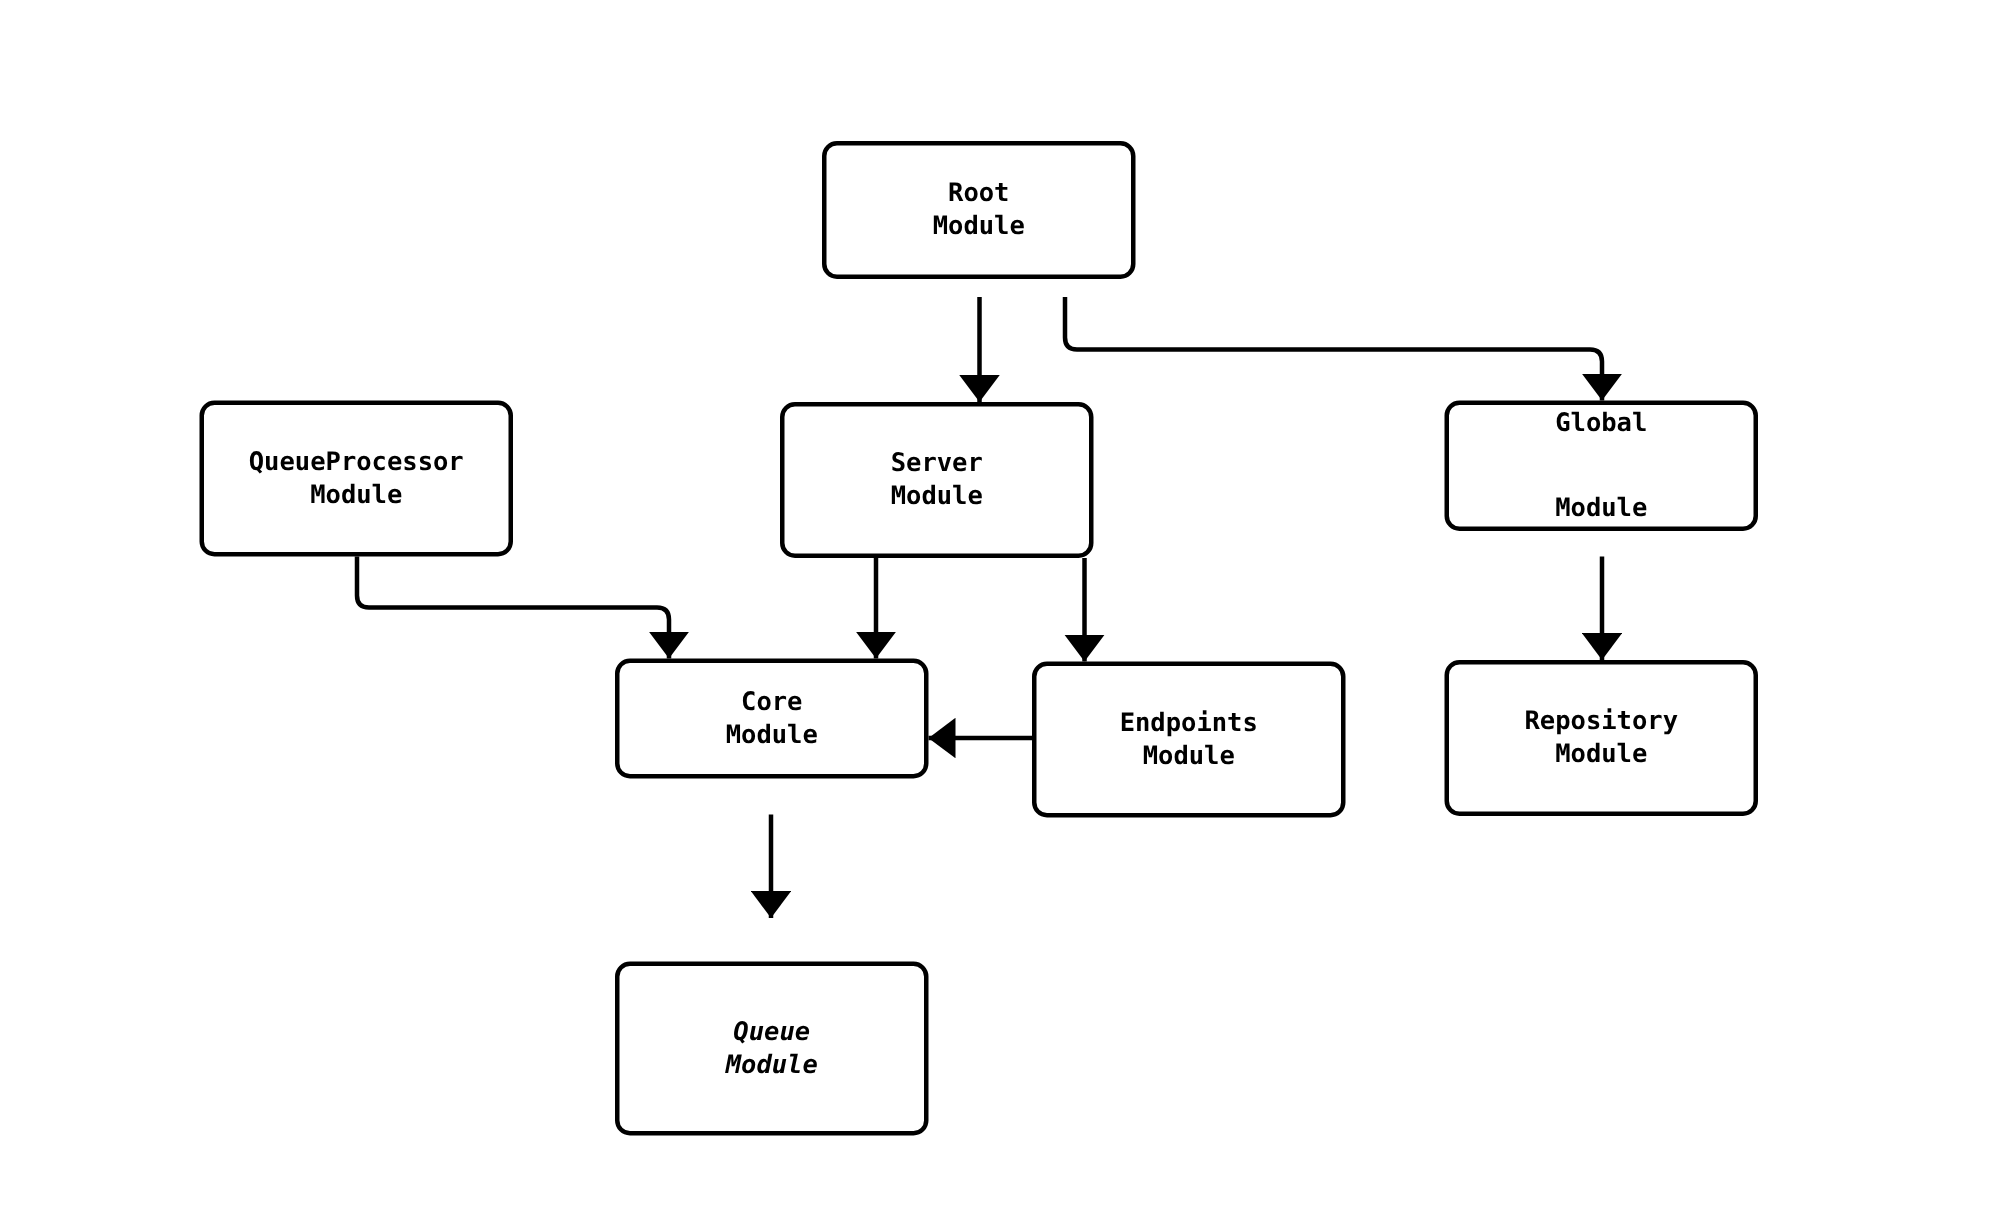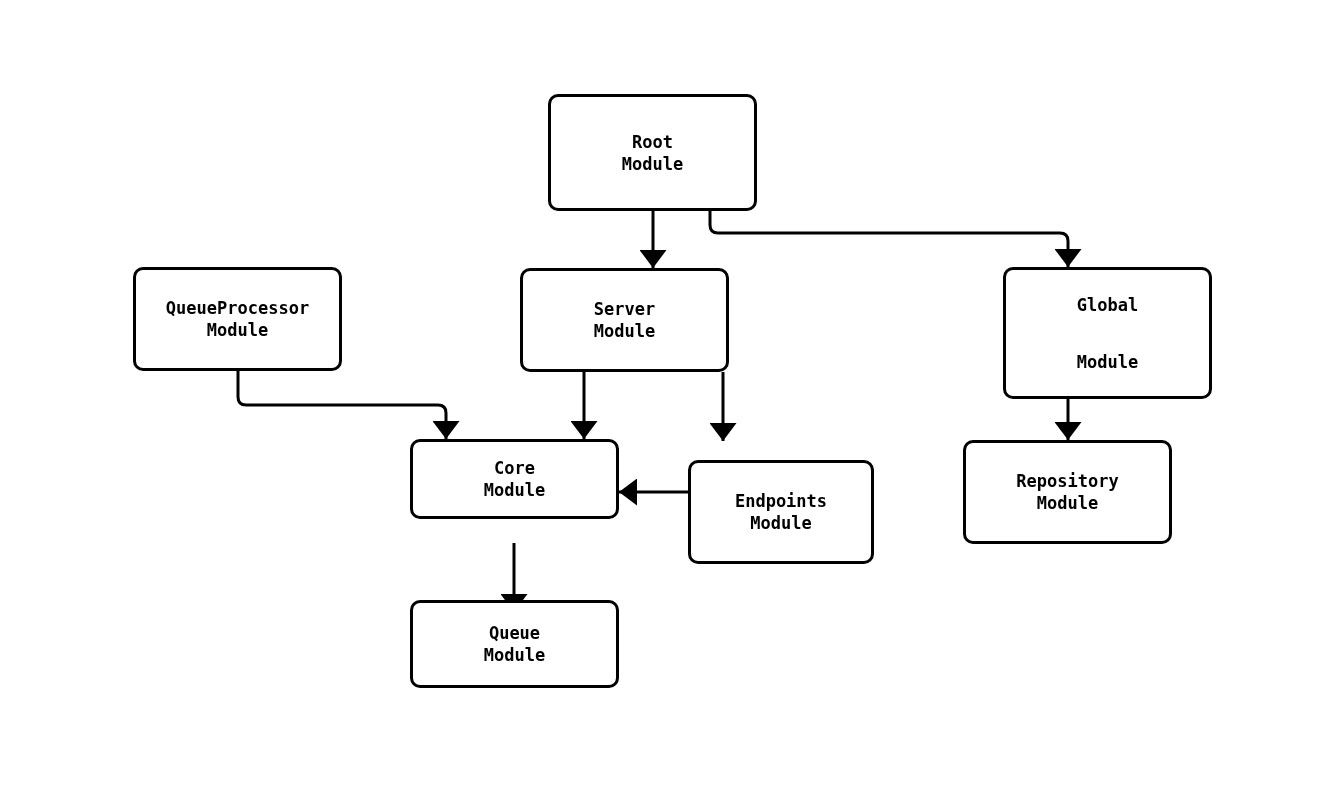--- a/index.html
+++ b/index.html
@@ -67,7 +67,7 @@
       </g>
   </svg>
 
-  <div class="node" style="left: 548px; top: 94px; width: 209px; height: 117px;">
+  <div class="node" style="left: 548px; top: 94px; width: 209px; height: 92px;">
     <span>Root</span>
     <span>Module</span>
   </div>

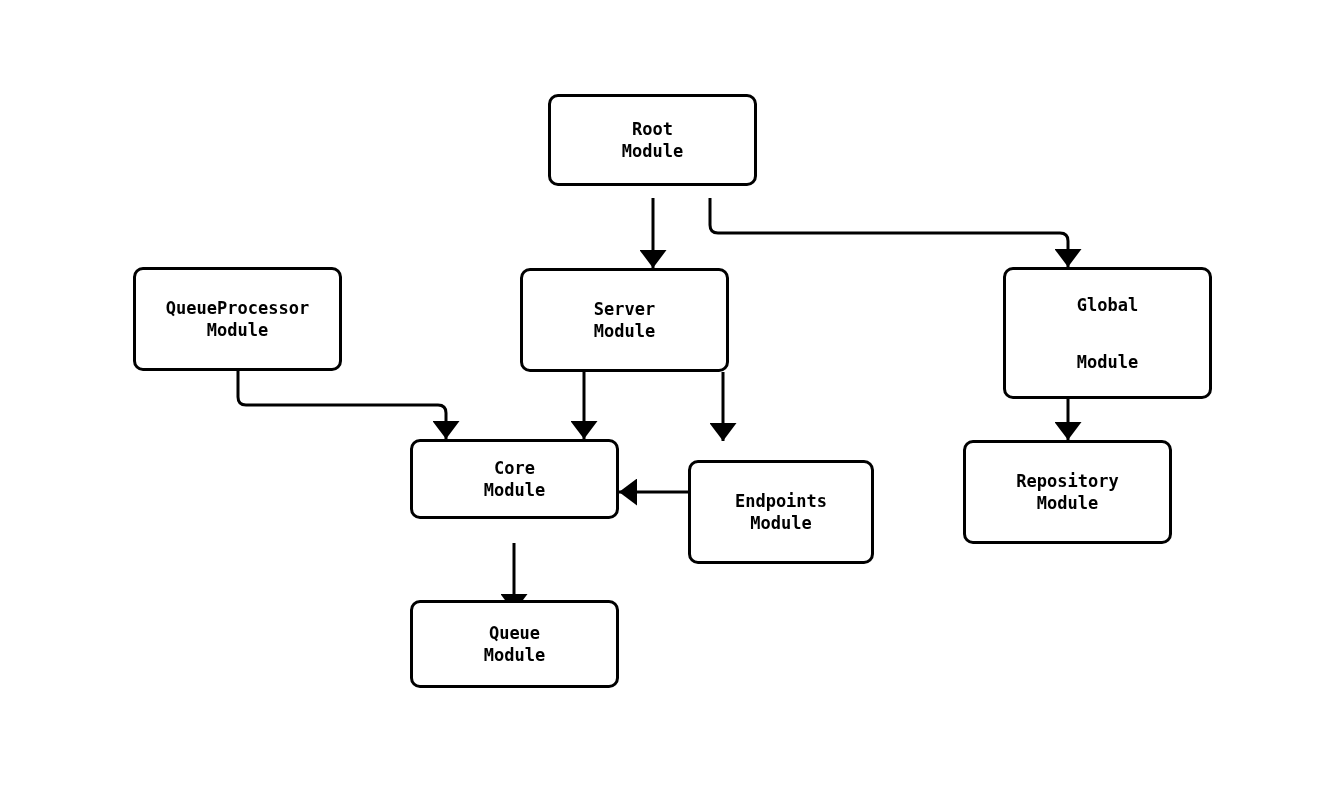--- a/index.html
+++ b/index.html
@@ -82,7 +82,7 @@
     <span>Module</span>
   </div>
 
-  <div class="node" style="left: 1003px; top: 267px; width: 209px; height: 132px; gap: 35px;">
+  <div class="node" style="left: 963px; top: 267px; width: 209px; height: 87px; gap: 35px;">
     <span>Global</span>
     <span>Module</span>
   </div>

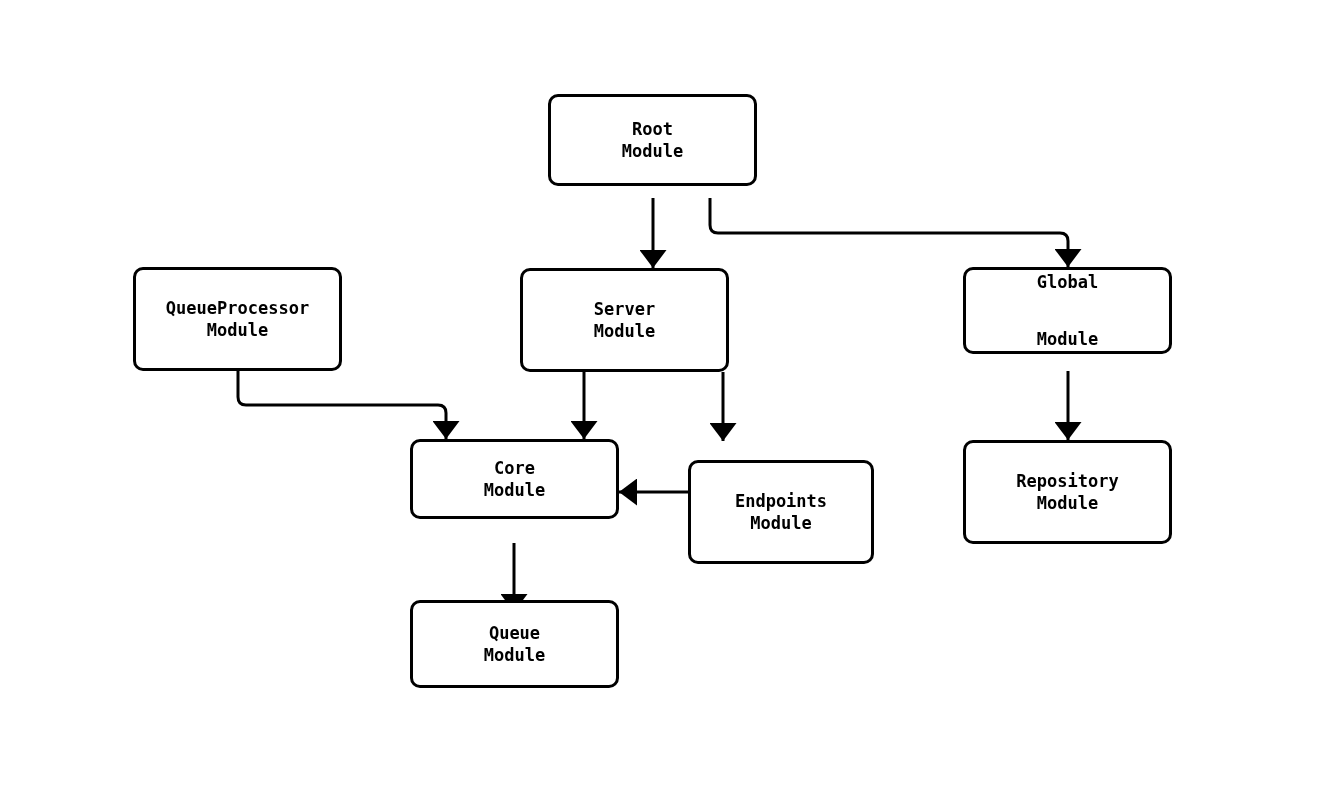--- a/index.html
+++ b/index.html
@@ -92,7 +92,7 @@
     <span>Module</span>
   </div>
 
-  <div class="node" style="left: 688px; top: 441px; width: 186px; height: 104px; margin-top: 19px;">
+  <div class="node" style="left: 688px; top: 441px; width: 209px; height: 104px;">
     <span>Endpoints</span>
     <span>Module</span>
   </div>

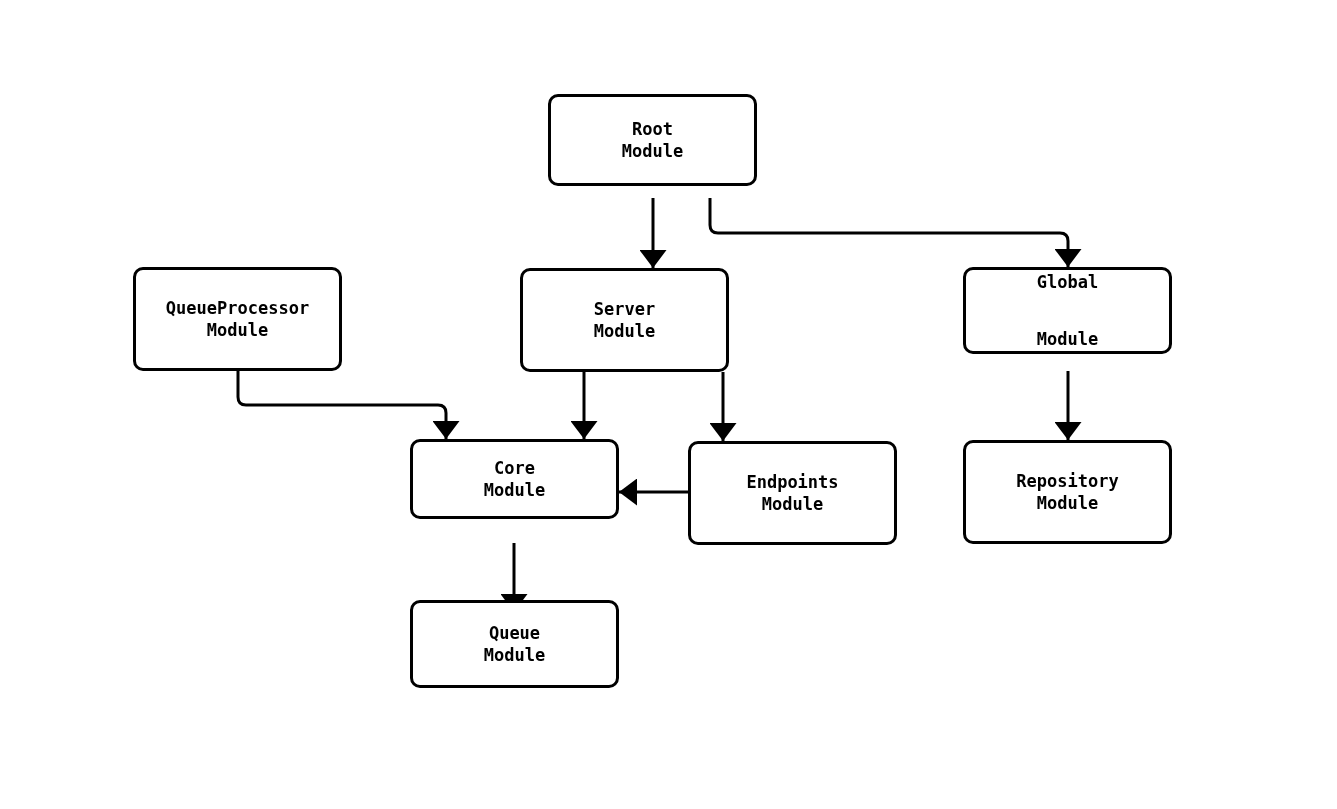--- a/index.html
+++ b/index.html
@@ -102,7 +102,7 @@
     <span>Module</span>
   </div>
 
-  <div class="node" style="left: 410px; top: 600px; width: 209px; height: 88px;">
+  <div class="node" style="left: 410px; top: 641px; width: 209px; height: 116px; font-style: italic;">
     <span>Queue</span>
     <span>Module</span>
   </div>

